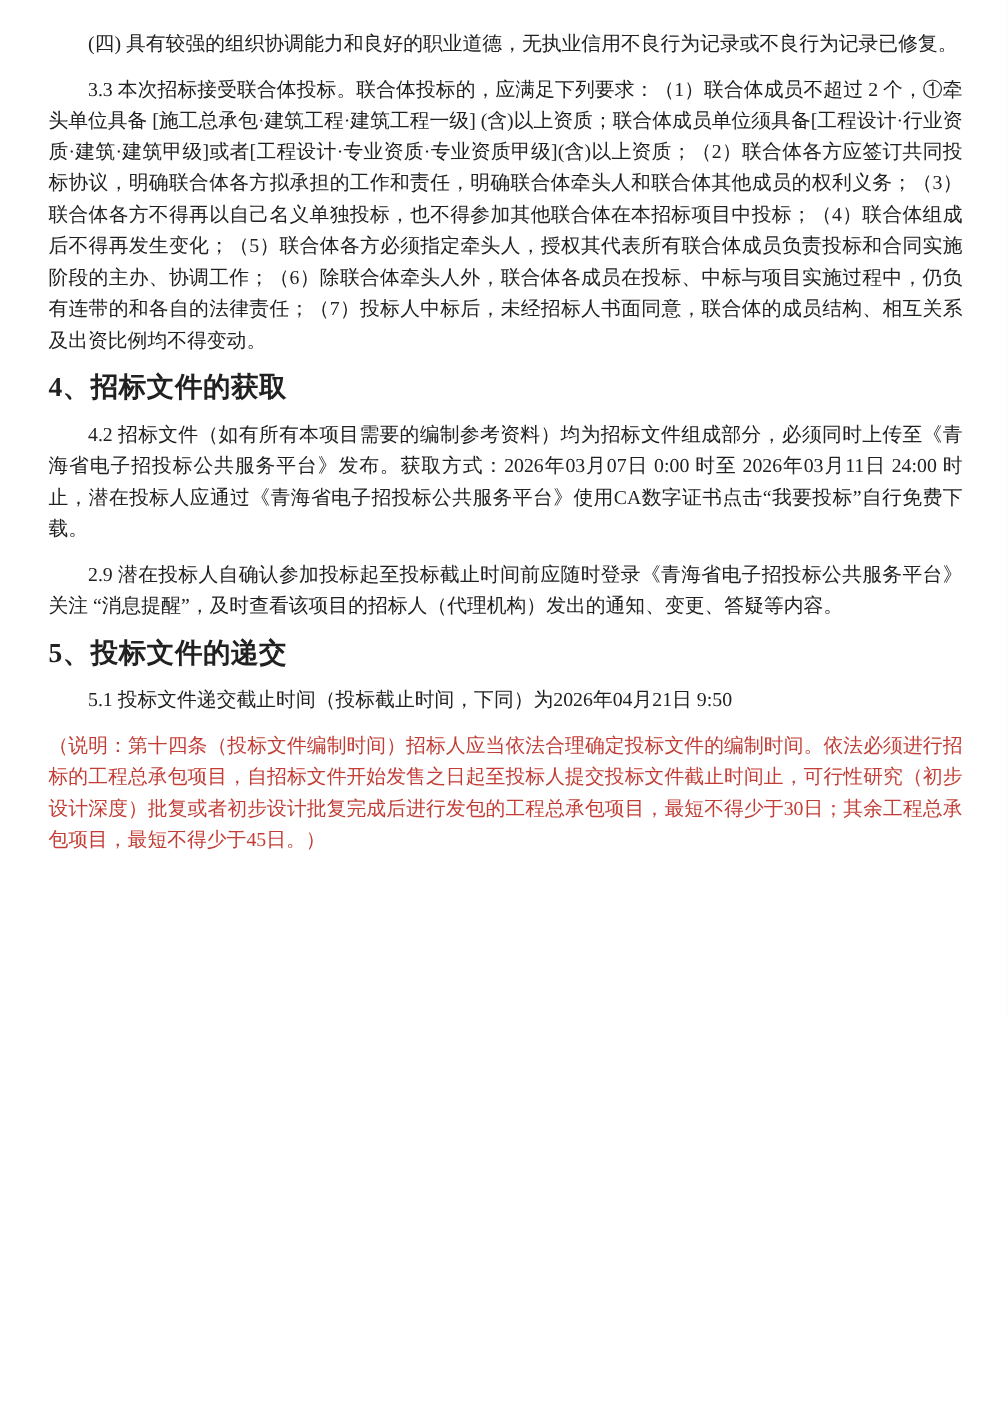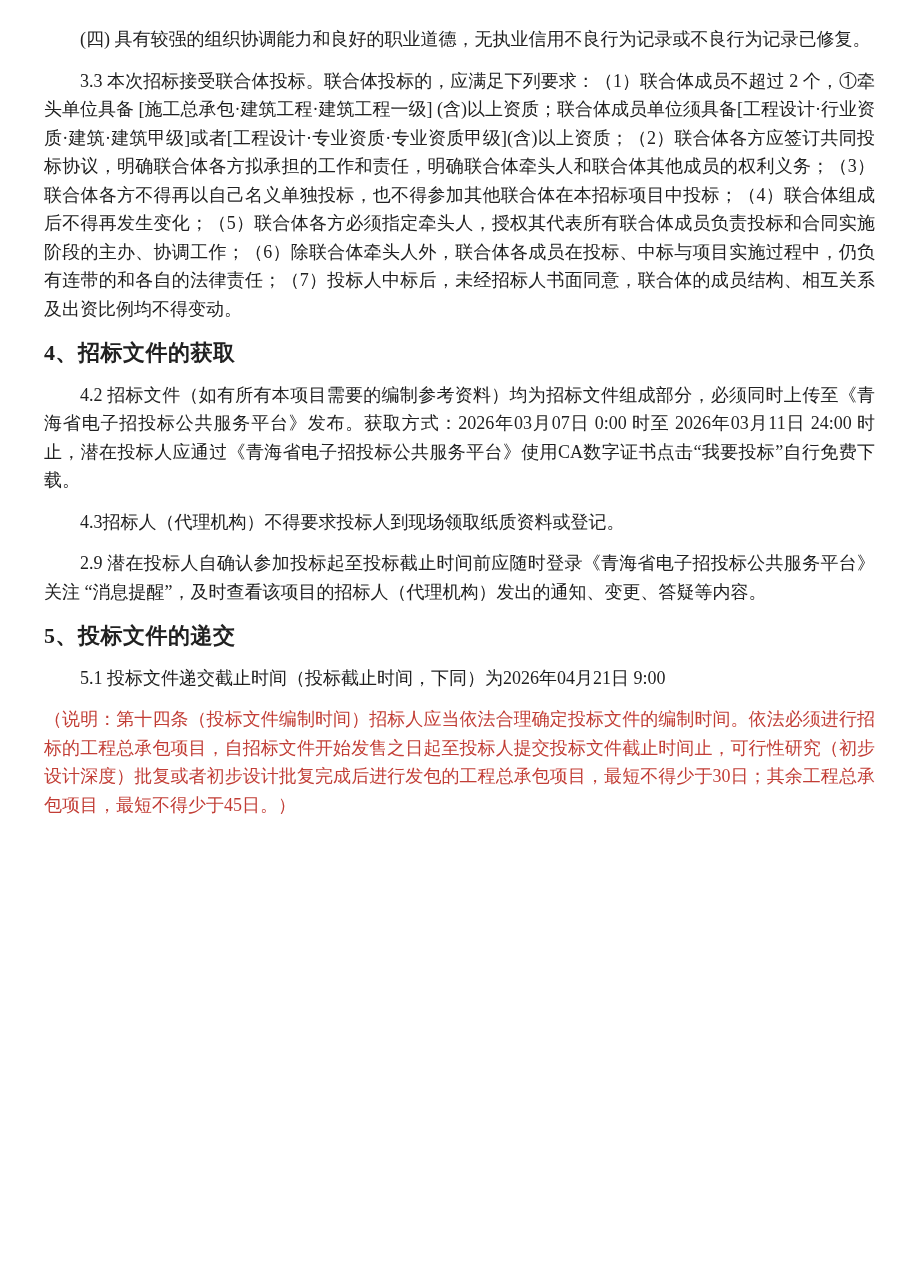--- a/index.html
+++ b/index.html
@@ -29,7 +29,7 @@
   }
   .para.first { margin-top: 0; }
   .heading {
-    font-size: 22px;
+    font-size: 25px;
     font-weight: bold;
     text-indent: 0;
     margin: 16px 0 13px 0;

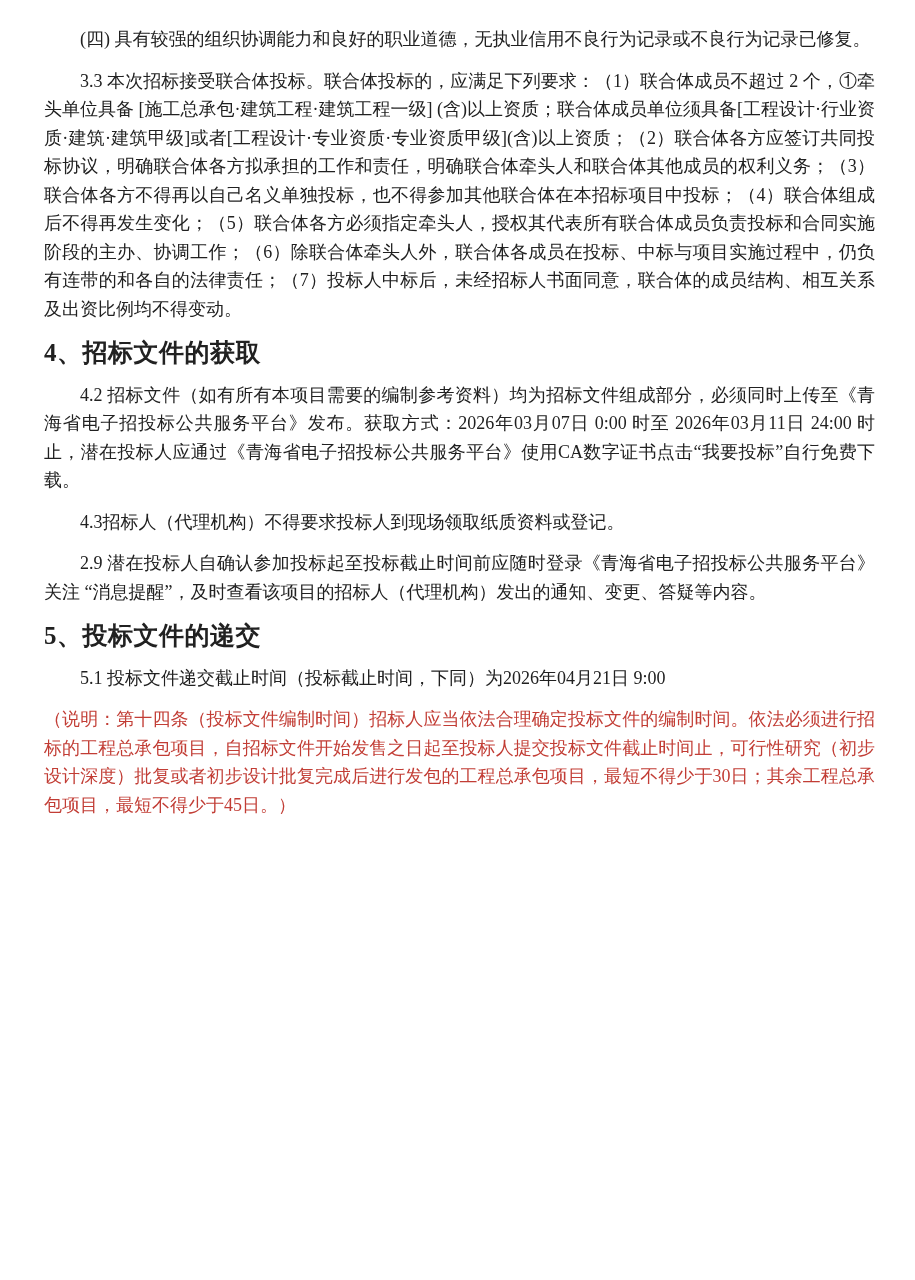--- a/index.html
+++ b/index.html
@@ -48,7 +48,6 @@
   <p class="para">3.3 本次招标接受联合体投标。联合体投标的，应满足下列要求：（1）联合体成员不超过 2 个，①牵头单位具备 [施工总承包·建筑工程·建筑工程一级] (含)以上资质；联合体成员单位须具备[工程设计·行业资质·建筑·建筑甲级]或者[工程设计·专业资质·专业资质甲级](含)以上资质；（2）联合体各方应签订共同投标协议，明确联合体各方拟承担的工作和责任，明确联合体牵头人和联合体其他成员的权利义务；（3）联合体各方不得再以自己名义单独投标，也不得参加其他联合体在本招标项目中投标；（4）联合体组成后不得再发生变化；（5）联合体各方必须指定牵头人，授权其代表所有联合体成员负责投标和合同实施阶段的主办、协调工作；（6）除联合体牵头人外，联合体各成员在投标、中标与项目实施过程中，仍负有连带的和各自的法律责任；（7）投标人中标后，未经招标人书面同意，联合体的成员结构、相互关系及出资比例均不得变动。</p>
   <h2 class="heading">4、招标文件的获取</h2>
   <p class="para">4.2 招标文件（如有所有本项目需要的编制参考资料）均为招标文件组成部分，必须同时上传至《青海省电子招投标公共服务平台》发布。获取方式：2026年03月07日 0:00 时至 2026年03月11日 24:00 时止，潜在投标人应通过《青海省电子招投标公共服务平台》使用CA数字证书点击“我要投标”自行免费下载。</p>
-  <p class="para">4.3招标人（代理机构）不得要求投标人到现场领取纸质资料或登记。</p>
   <p class="para">2.9 潜在投标人自确认参加投标起至投标截止时间前应随时登录《青海省电子招投标公共服务平台》关注 “消息提醒”，及时查看该项目的招标人（代理机构）发出的通知、变更、答疑等内容。</p>
   <h2 class="heading">5、投标文件的递交</h2>
   <p class="para">5.1 投标文件递交截止时间（投标截止时间，下同）为2026年04月21日 9:00</p>

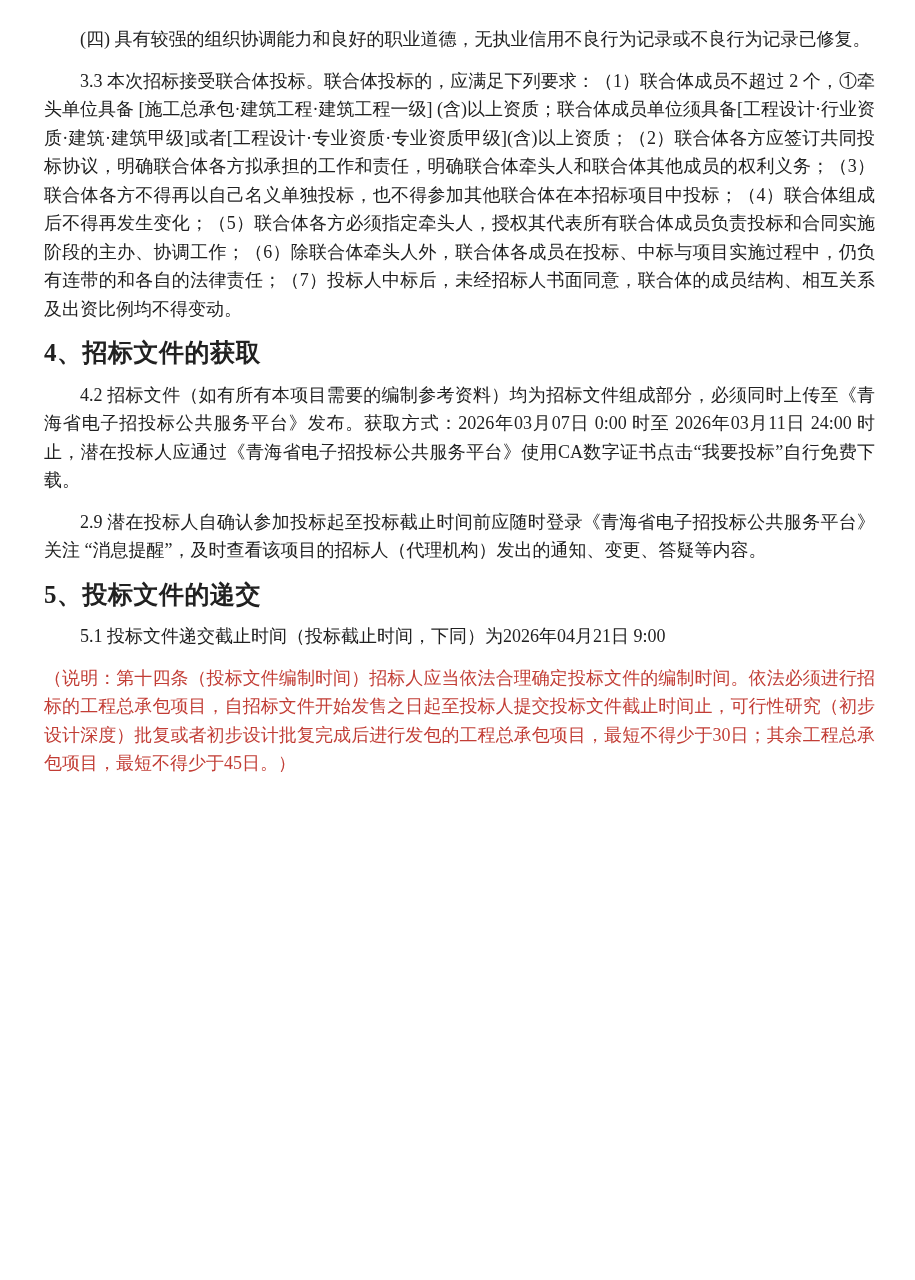--- a/index.html
+++ b/index.html
@@ -50,7 +50,7 @@
   <p class="para">4.2 招标文件（如有所有本项目需要的编制参考资料）均为招标文件组成部分，必须同时上传至《青海省电子招投标公共服务平台》发布。获取方式：2026年03月07日 0:00 时至 2026年03月11日 24:00 时止，潜在投标人应通过《青海省电子招投标公共服务平台》使用CA数字证书点击“我要投标”自行免费下载。</p>
   <p class="para">2.9 潜在投标人自确认参加投标起至投标截止时间前应随时登录《青海省电子招投标公共服务平台》关注 “消息提醒”，及时查看该项目的招标人（代理机构）发出的通知、变更、答疑等内容。</p>
   <h2 class="heading">5、投标文件的递交</h2>
-  <p class="para">5.1 投标文件递交截止时间（投标截止时间，下同）为2026年04月21日 9:00</p>
+  <p class="para">5.1 投标文件递交截止时间（投标截止时间，下同）为2026年04月21日 9:50</p>
   <p class="para note">（说明：第十四条（投标文件编制时间）招标人应当依法合理确定投标文件的编制时间。依法必须进行招标的工程总承包项目，自招标文件开始发售之日起至投标人提交投标文件截止时间止，可行性研究（初步设计深度）批复或者初步设计批复完成后进行发包的工程总承包项目，最短不得少于30日；其余工程总承包项目，最短不得少于45日。）</p>
 </div>
 

